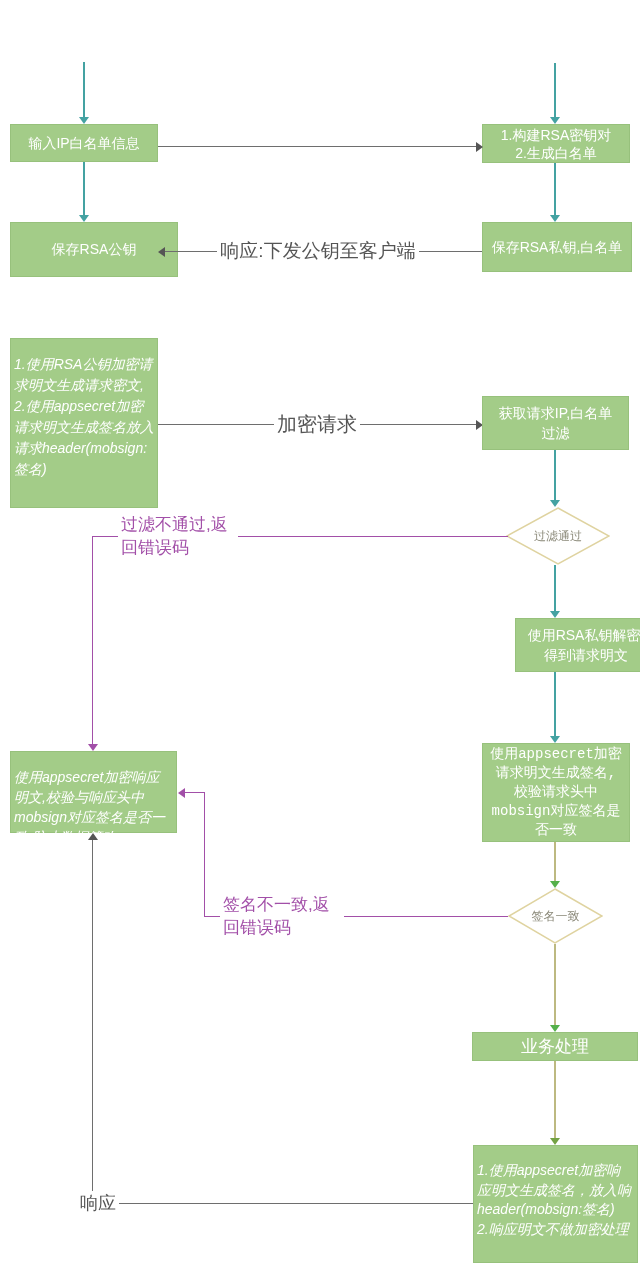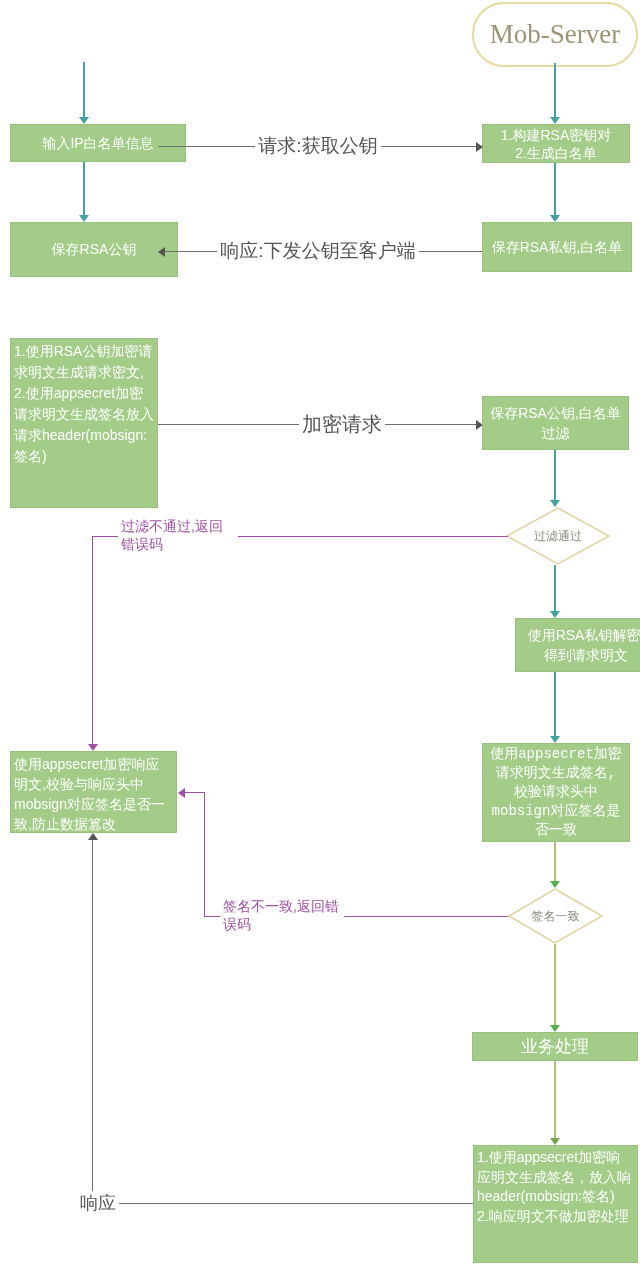--- a/index.html
+++ b/index.html
@@ -48,9 +48,6 @@
 
 <div class="canvas">
 
-  <div class="terminal" style="left:472px;top:2px;width:162px;height:61px;font-size:27px;">
-    <span>Mob-Server</span>
-  </div>
 
   <div class="vline teal" style="left:83px;top:62px;height:55px;"></div>
   <div class="arr-down" style="left:79px;top:117px;border-top:7px solid #44a2a2;"></div>

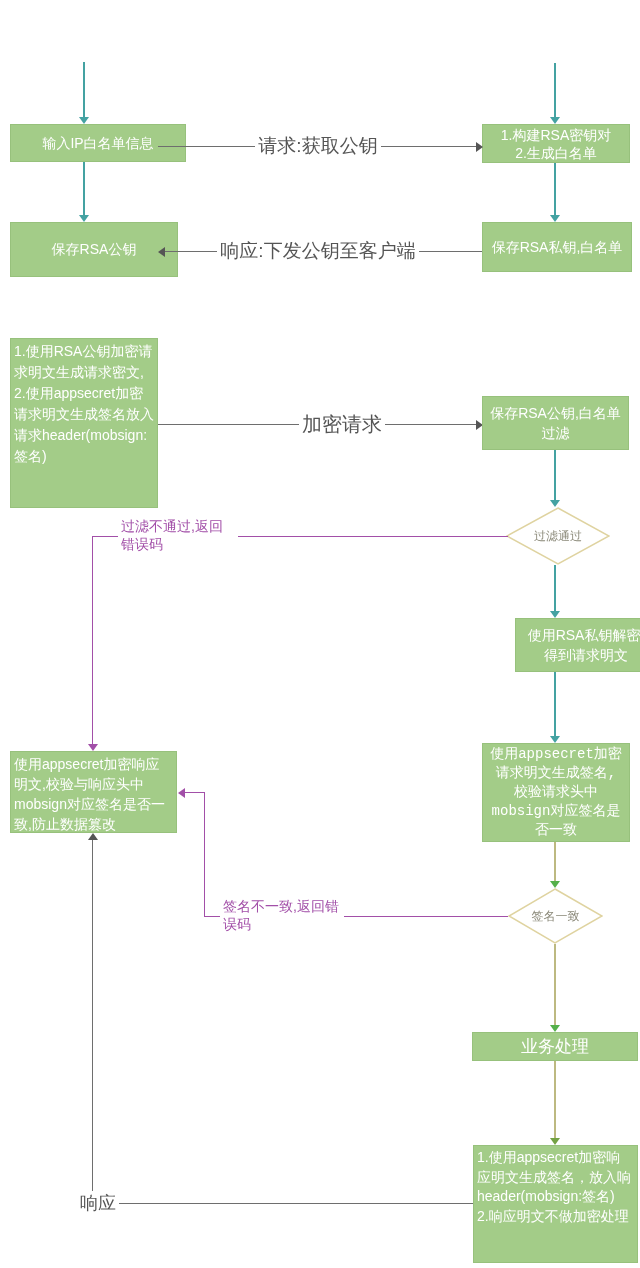--- a/index.html
+++ b/index.html
@@ -52,7 +52,7 @@
   <div class="vline teal" style="left:83px;top:62px;height:55px;"></div>
   <div class="arr-down" style="left:79px;top:117px;border-top:7px solid #44a2a2;"></div>
 
-  <div class="node" style="left:10px;top:124px;width:176px;height:38px;">
+  <div class="node" style="left:10px;top:124px;width:148px;height:38px;">
     <span>输入IP白名单信息</span>
   </div>
 

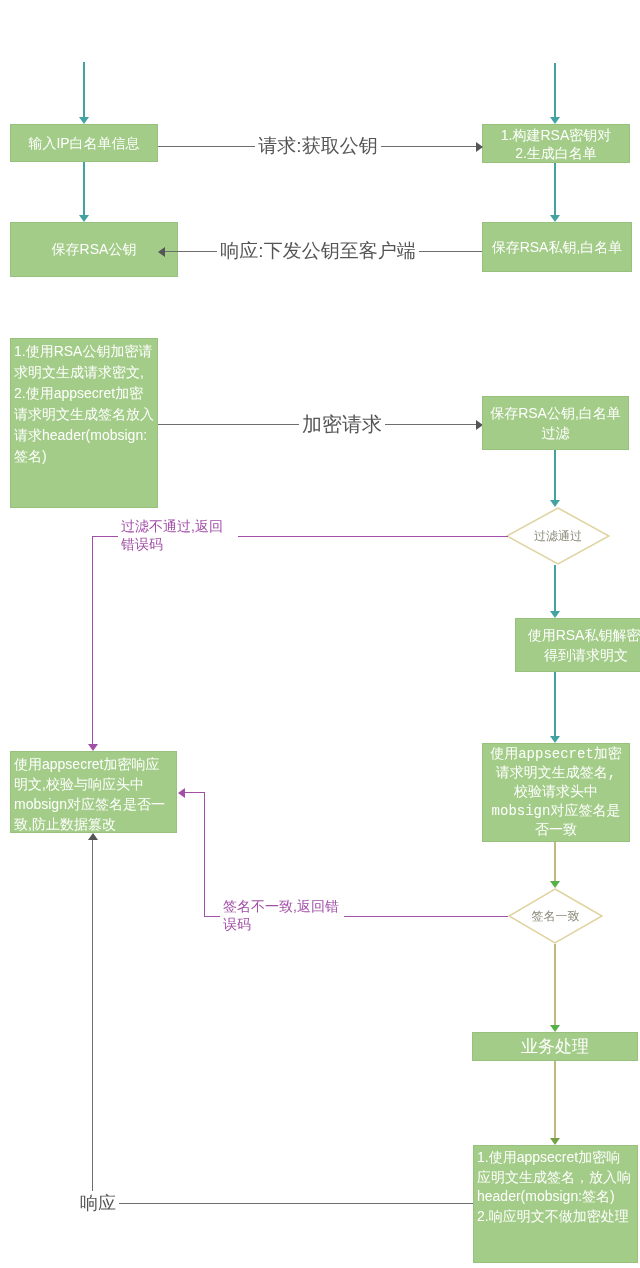--- a/index.html
+++ b/index.html
@@ -80,9 +80,6 @@
 
   <div class="hline gray" style="left:158px;top:146px;width:318px;"></div>
   <div class="arr-right" style="left:476px;top:142px;border-left:7px solid #555555;"></div>
-  <div class="edge-label-wrap" style="left:158px;top:135px;width:320px;height:22px;">
-    <span class="edge-label big">请求:获取公钥</span>
-  </div>
 
   <div class="hline gray" style="left:165px;top:251px;width:317px;"></div>
   <div class="arr-left" style="left:158px;top:247px;border-right:7px solid #555555;"></div>

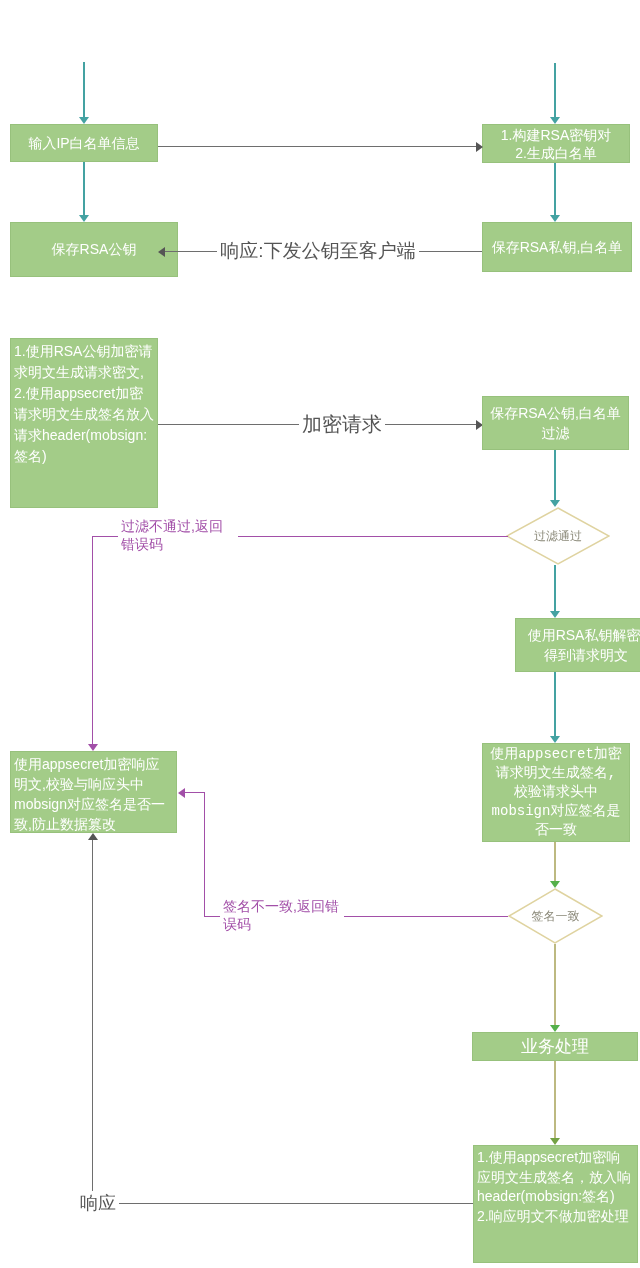--- a/index.html
+++ b/index.html
@@ -17,7 +17,7 @@
     font-size:14px;line-height:19px;text-align:center;white-space:pre-line;
     box-sizing:border-box;
   }
-  .node.left-align{justify-content:flex-start;text-align:left;align-items:flex-start;padding:2px 3px;}
+  .node.left-align{justify-content:flex-start;text-align:left;align-items:flex-start;padding:15px 3px;font-style:italic;}
 
   .vline{position:absolute;width:2px;}
   .hline{position:absolute;height:1px;}

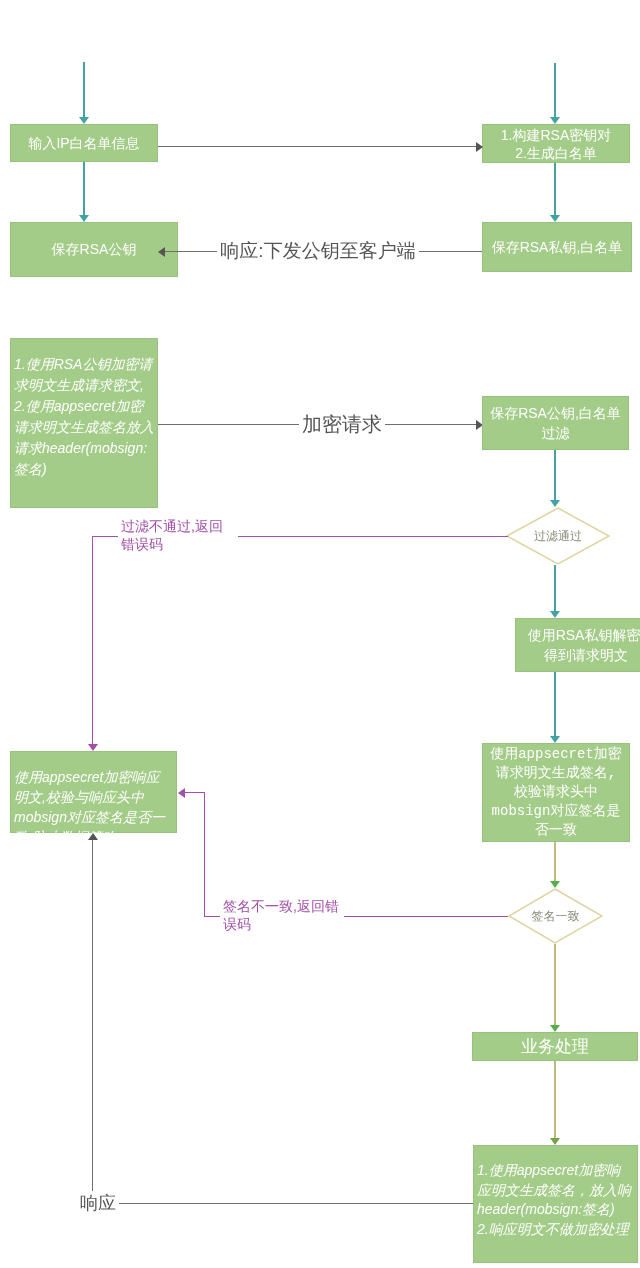--- a/index.html
+++ b/index.html
@@ -94,7 +94,7 @@
 
   <div class="hline gray" style="left:158px;top:424px;width:318px;"></div>
   <div class="arr-right" style="left:476px;top:420px;border-left:7px solid #555555;"></div>
-  <div class="edge-label-wrap" style="left:158px;top:412px;width:318px;height:24px;padding-left:25px;">
+  <div class="edge-label-wrap" style="left:158px;top:412px;width:318px;height:24px;">
     <span class="edge-label big" style="font-size:20px;">加密请求</span>
   </div>
 

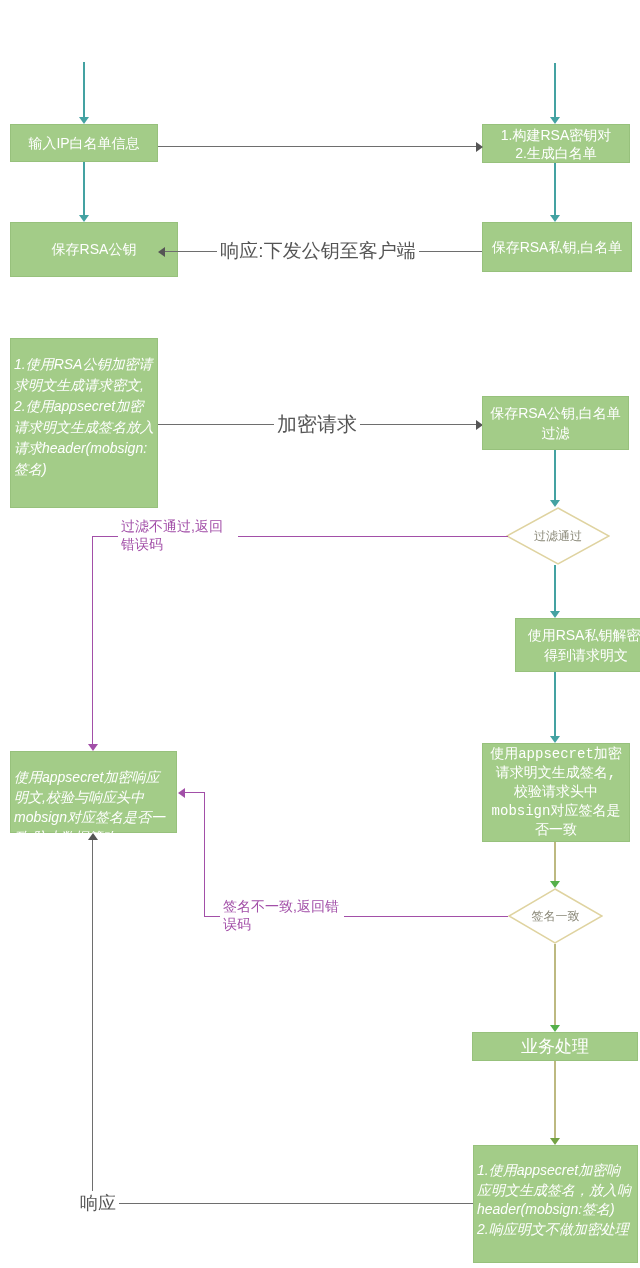--- a/index.html
+++ b/index.html
@@ -99,7 +99,7 @@
   </div>
 
   <div class="node" style="left:482px;top:396px;width:147px;height:54px;line-height:20px;">
-    <span>保存RSA公钥,白名单
+    <span>获取请求IP,白名单
 过滤</span>
   </div>
 

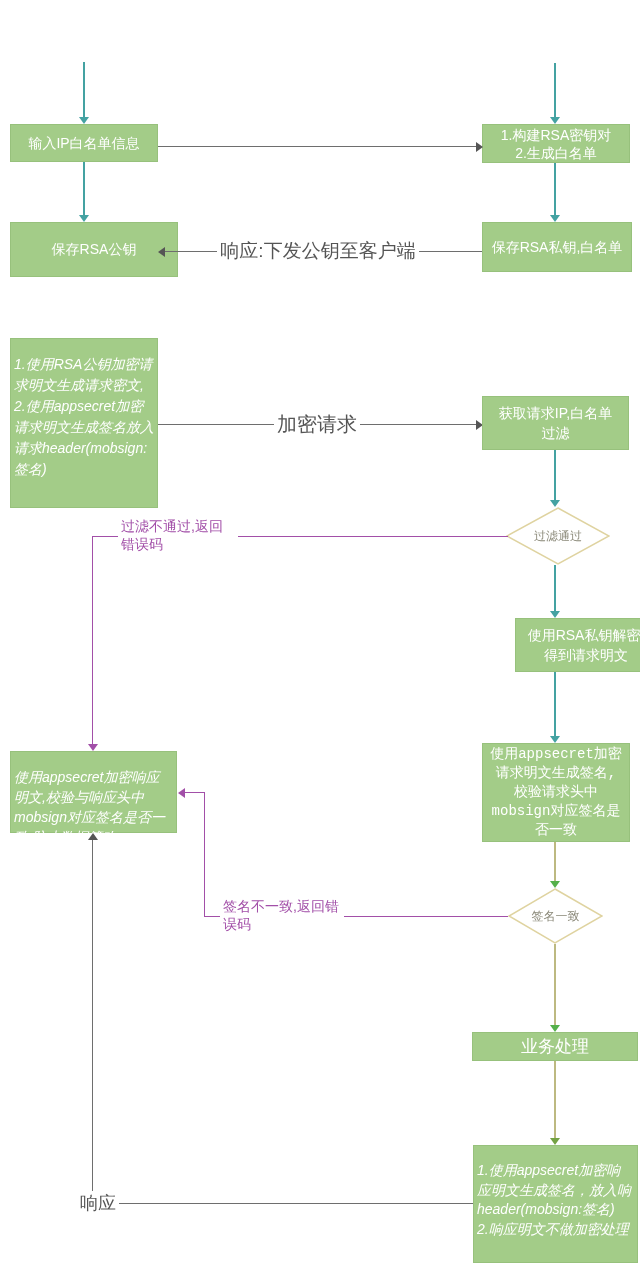--- a/index.html
+++ b/index.html
@@ -33,7 +33,7 @@
   .edge-label-wrap{position:absolute;display:flex;align-items:center;justify-content:center;pointer-events:none;}
   .edge-label{background:#ffffff;padding:0 3px;color:#555555;}
   .edge-label.big{font-size:19px;}
-  .edge-label.small{font-size:14px;color:#a24fa8;}
+  .edge-label.small{font-size:17px;color:#a24fa8;}
 
   .diamond{position:absolute;}
   .diamond svg{position:absolute;left:0;top:0;}

